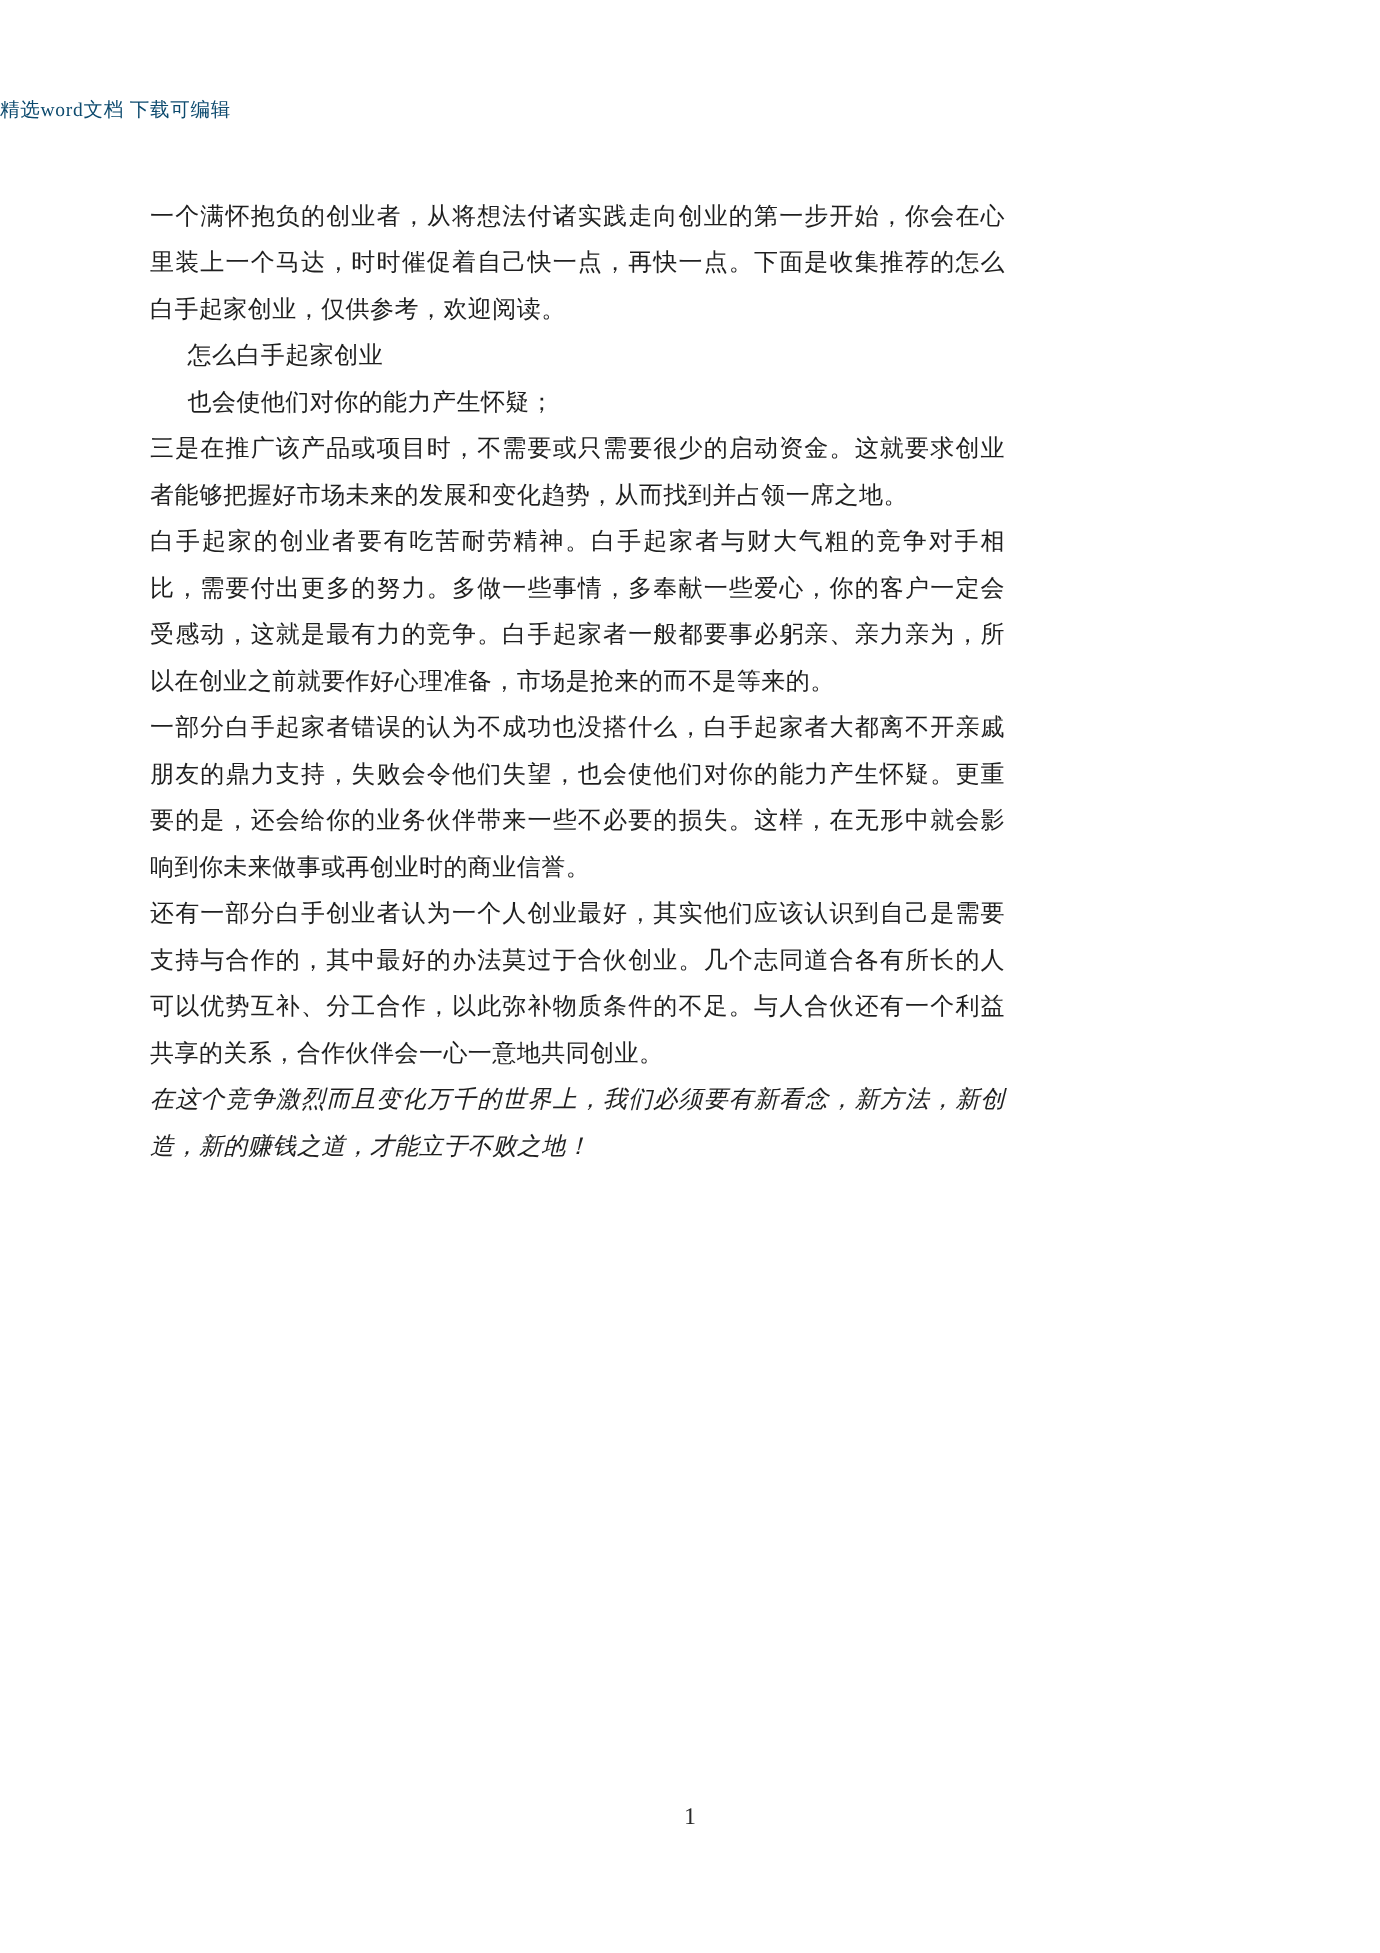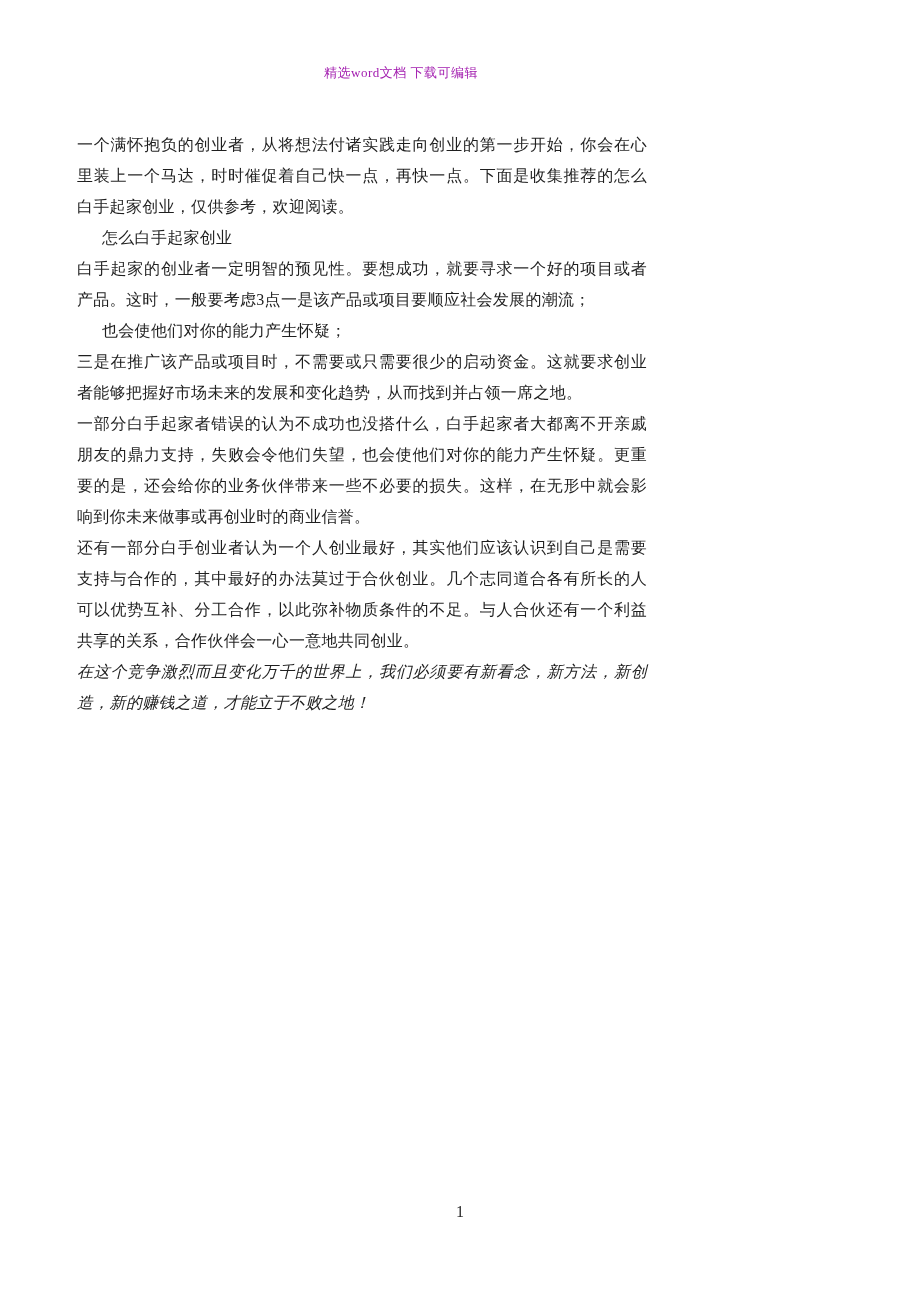--- a/index.html
+++ b/index.html
@@ -17,10 +17,10 @@
     top: 64px;
     left: 0;
     right: 118px;          
-    text-align: center;
+    text-align: left;
     font-size: 13px;
     letter-spacing: 0.5px;
-    color: #a21caf;
+    color: #0c4a6e;
   }
   .content {
     box-sizing: border-box;

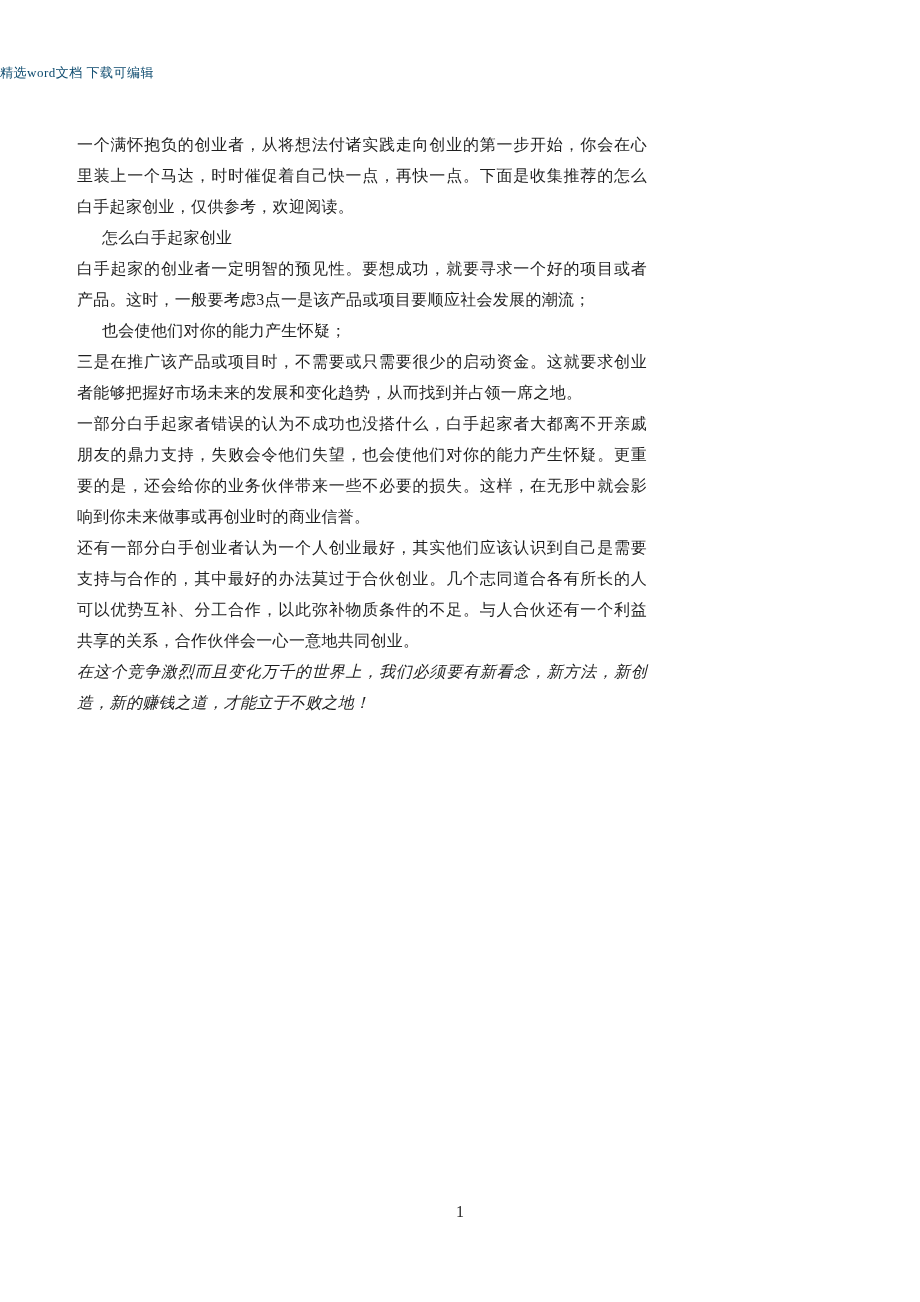--- a/index.html
+++ b/index.html
@@ -24,7 +24,7 @@
   }
   .content {
     box-sizing: border-box;
-    margin-left: 77px;
+    margin-left: 100px;
     width: 570px;
     padding-top: 129px;
     font-size: 16px;

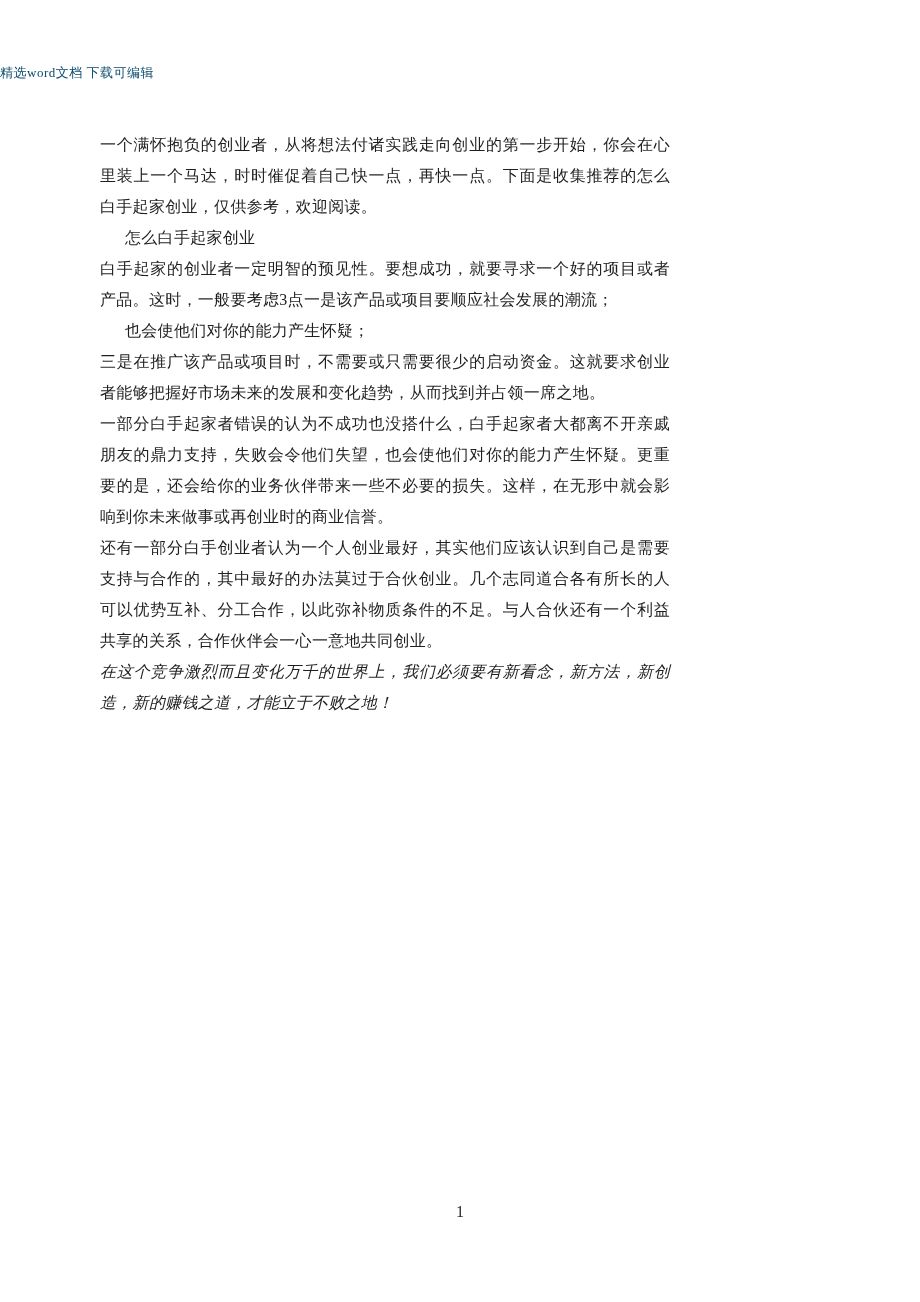--- a/index.html
+++ b/index.html
@@ -64,7 +64,6 @@
 
     <p class="indent mt17">怎么白手起家创业</p>
 
-    <p class="mt34">白手起家的创业者一定明智的预见性。要想成功，就要寻求一个好的项目或者产品。这时，一般要考虑3点一是该产品或项目要顺应社会发展的潮流；</p>
 
     <p class="indent mt21">也会使他们对你的能力产生怀疑；</p>
 

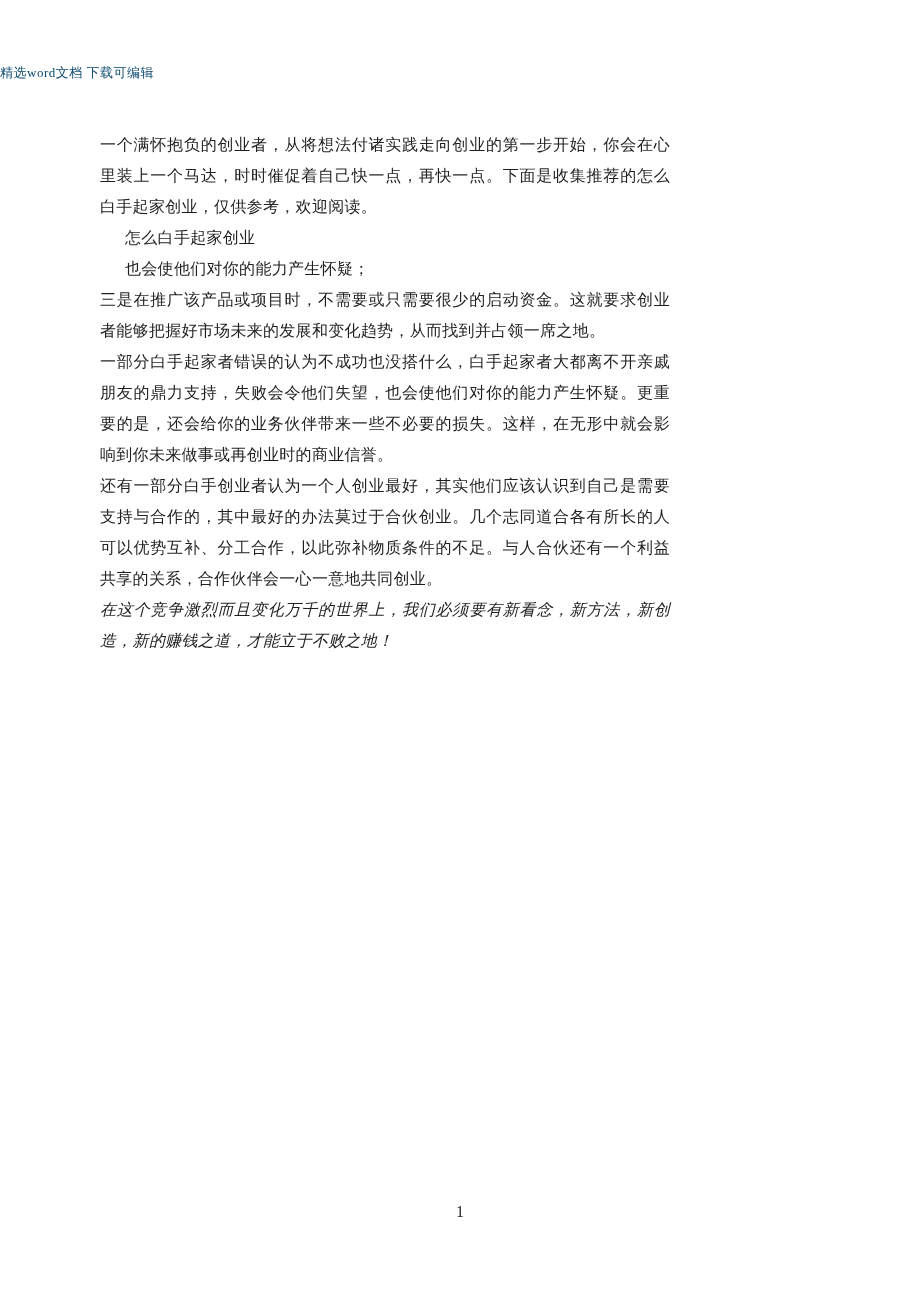--- a/index.html
+++ b/index.html
@@ -70,6 +70,7 @@
     <p class="mt31">三是在推广该产品或项目时，不需要或只需要很少的启动资金。这就要求创业者能够把握好市场未来的发展和变化趋势，从而找到并占领一席之地。</p>
 
 
+    <p class="mt26">白手起家的创业者要有吃苦耐劳精神。白手起家者与财大气粗的竞争对手相比，需要付出更多的努力。多做一些事情，多奉献一些爱心，你的客户一定会受感动，这就是最有力的竞争。白手起家者一般都要事必躬亲、亲力亲为，所以在创业之前就要作好心理准备，市场是抢来的而不是等来的。</p>
 
     <p class="mt24">一部分白手起家者错误的认为不成功也没搭什么，白手起家者大都离不开亲戚朋友的鼎力支持，失败会令他们失望，也会使他们对你的能力产生怀疑。更重要的是，还会给你的业务伙伴带来一些不必要的损失。这样，在无形中就会影响到你未来做事或再创业时的商业信誉。</p>
 

